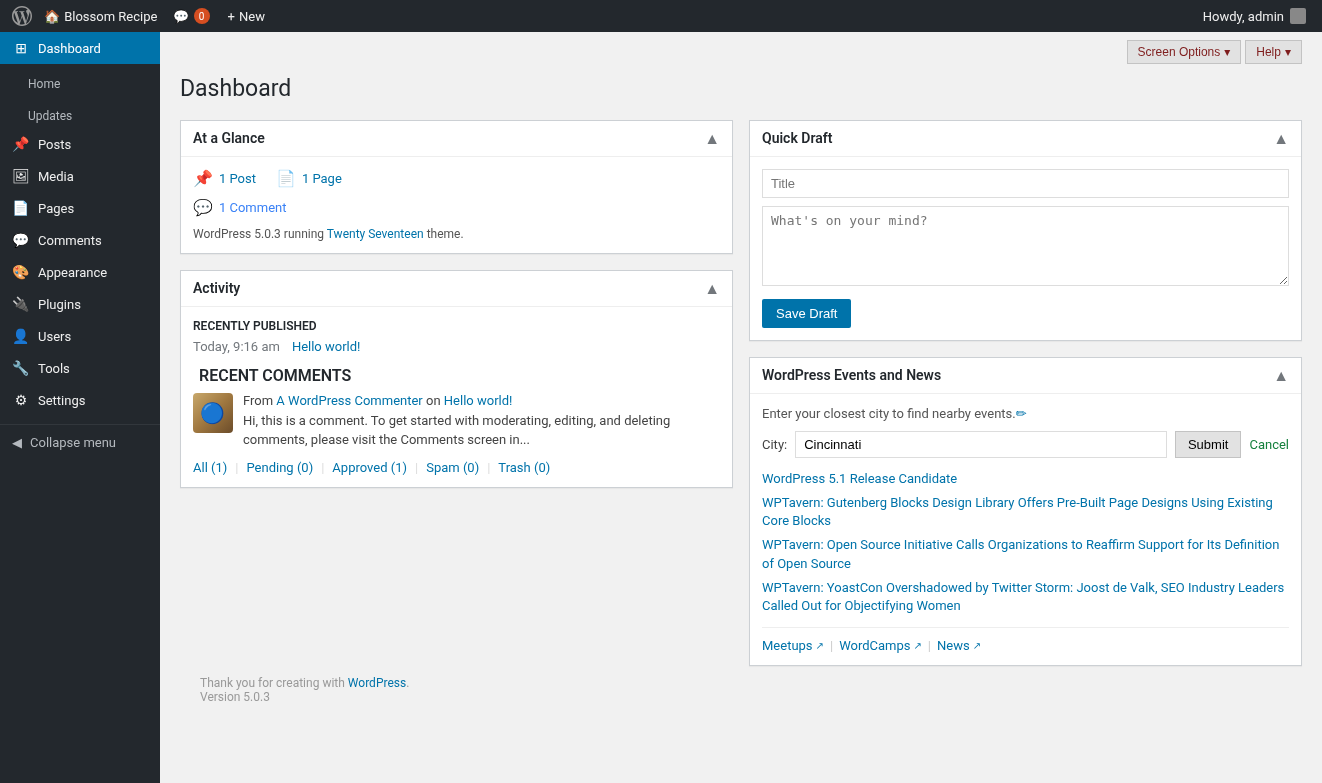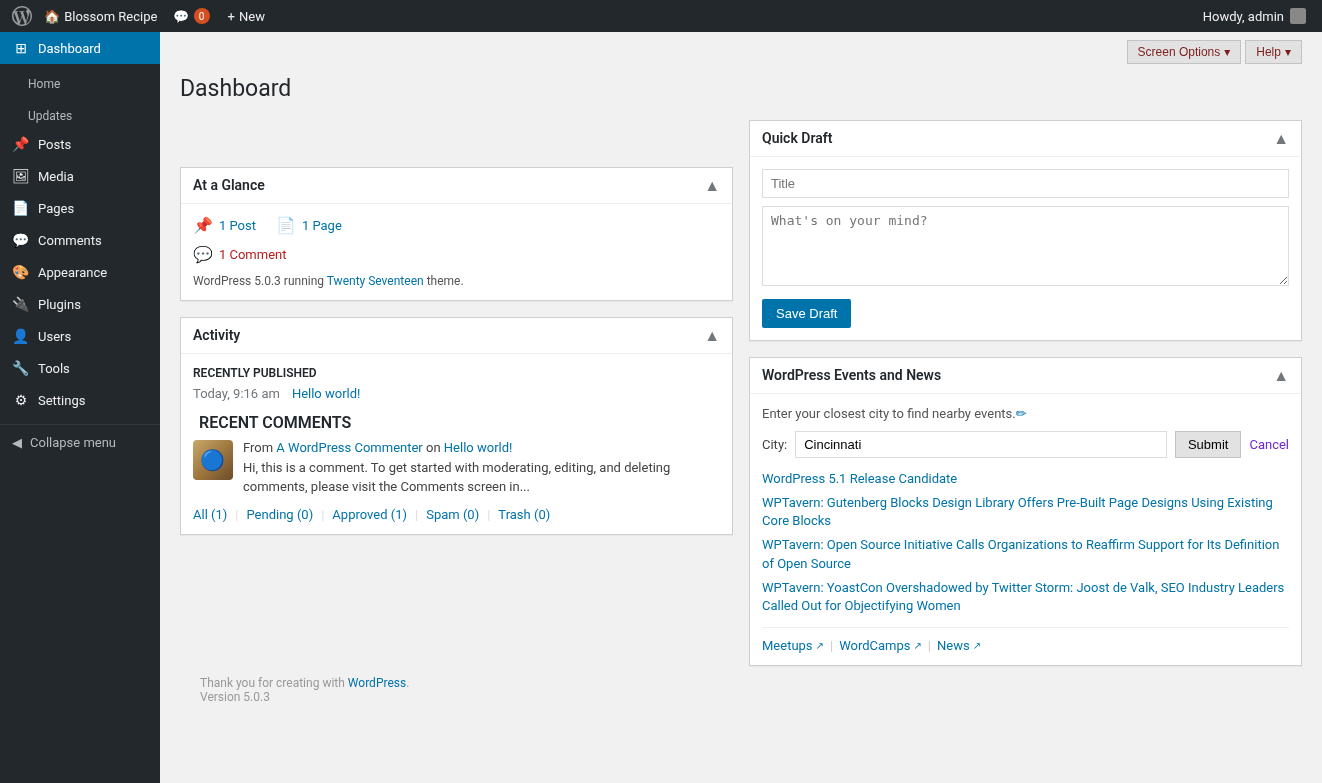--- a/index.html
+++ b/index.html
@@ -314,7 +314,7 @@
 
         <div>
 
-          <div class="postbox" style="margin-bottom:16px;margin-top:47px;">
+          <div class="postbox" style="margin-bottom:16px;">
             <div class="postbox-header">
               <h2 class="postbox-title">At a Glance</h2>
               <span class="toggle-arrow">▲</span>

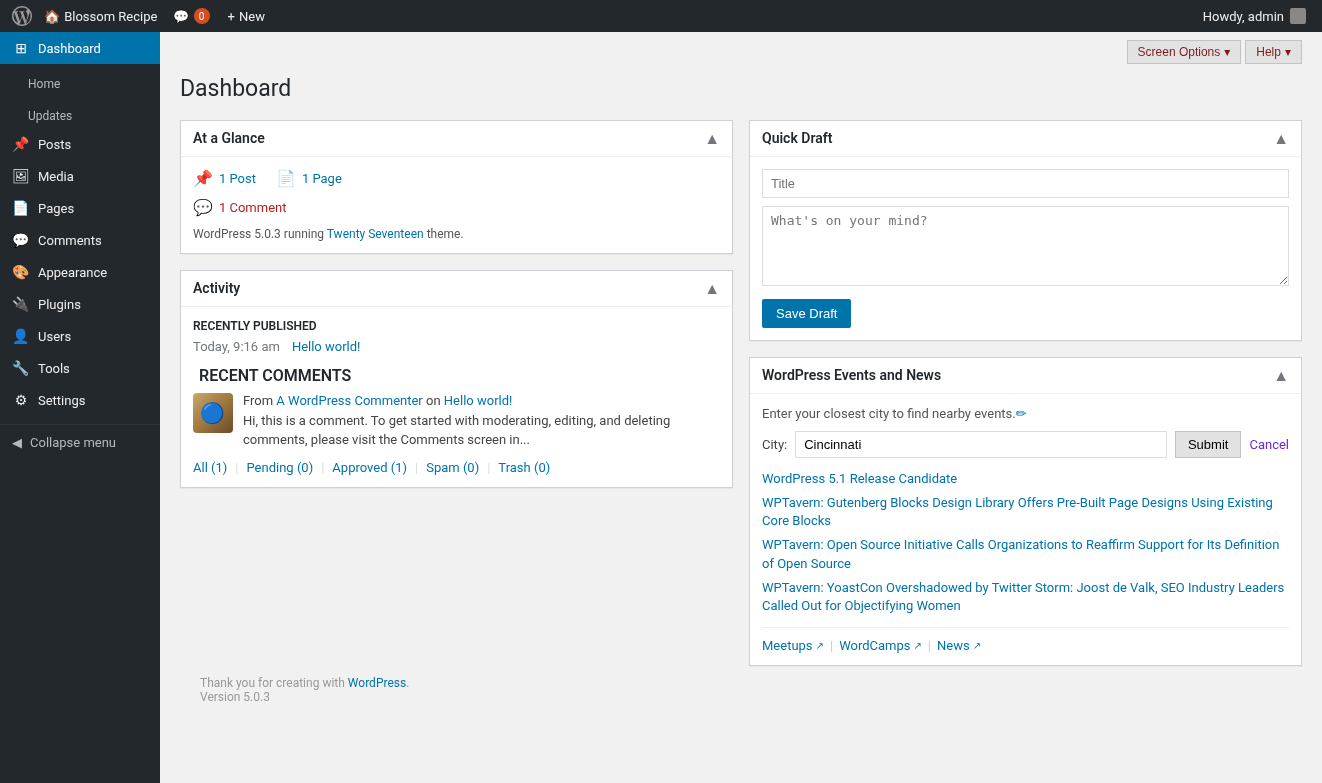--- a/index.html
+++ b/index.html
@@ -122,7 +122,7 @@
     .glance-stat a { color: #0073aa; text-decoration: none; }
     .glance-icon { font-size: 16px; color: #82878c; }
     .glance-comment { display: flex; align-items: center; gap: 6px; margin-bottom: 10px; }
-    .glance-comment a { color: #b91c1c; text-decoration: none; }
+    .glance-comment a { color: #3b82f6; text-decoration: none; }
     .glance-meta { font-size: 12px; color: #555; }
     .glance-meta a { color: #0073aa; text-decoration: none; }
 

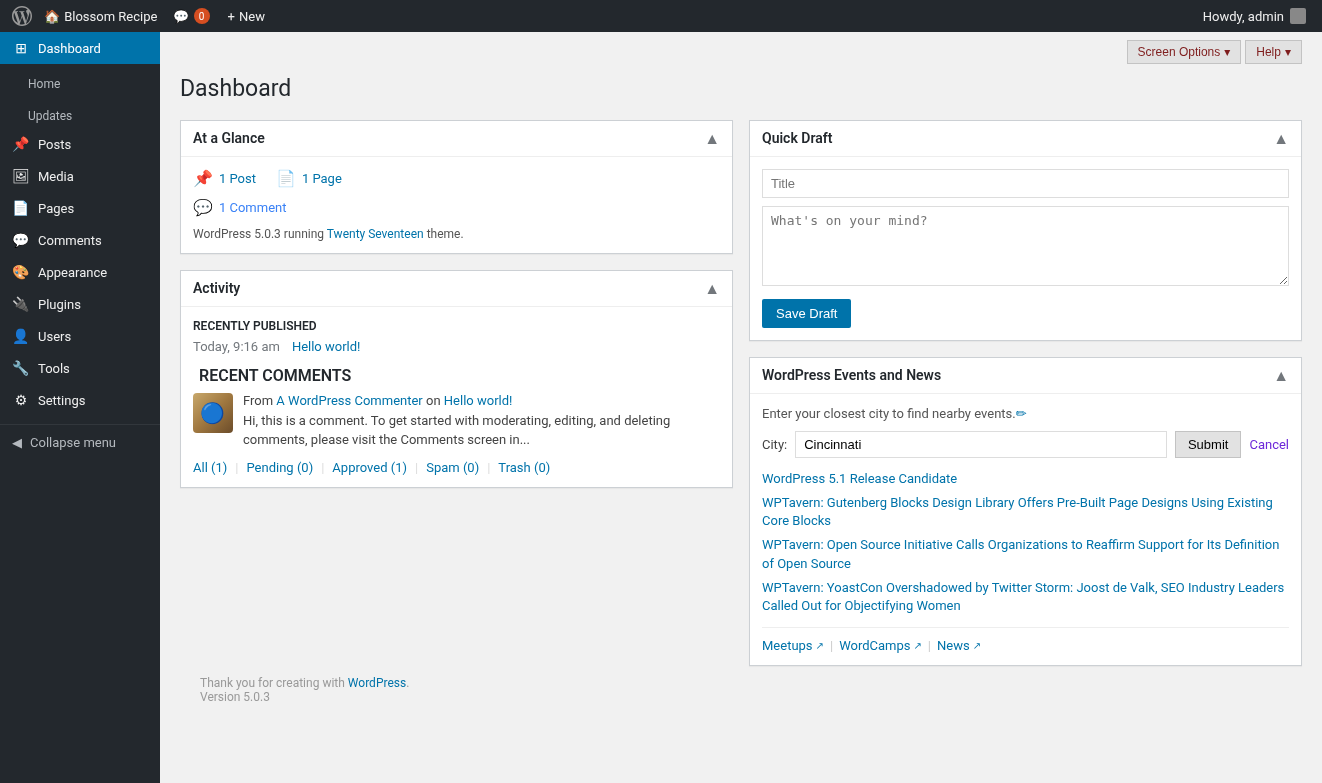--- a/index.html
+++ b/index.html
@@ -188,7 +188,7 @@
       font-size: 13px;
       cursor: pointer;
     }
-    .cancel-link { color: #6d28d9; text-decoration: none; font-size: 13px; cursor: pointer; }
+    .cancel-link { color: #15803d; text-decoration: none; font-size: 13px; cursor: pointer; }
     .news-link { display: block; color: #0073aa; text-decoration: none; font-size: 13px; margin-bottom: 6px; line-height: 1.4; }
     .events-footer { display: flex; align-items: center; gap: 6px; margin-top: 12px; padding-top: 10px; border-top: 1px solid #eee; font-size: 13px; }
     .events-footer a { color: #0073aa; text-decoration: none; display: flex; align-items: center; gap: 3px; }

